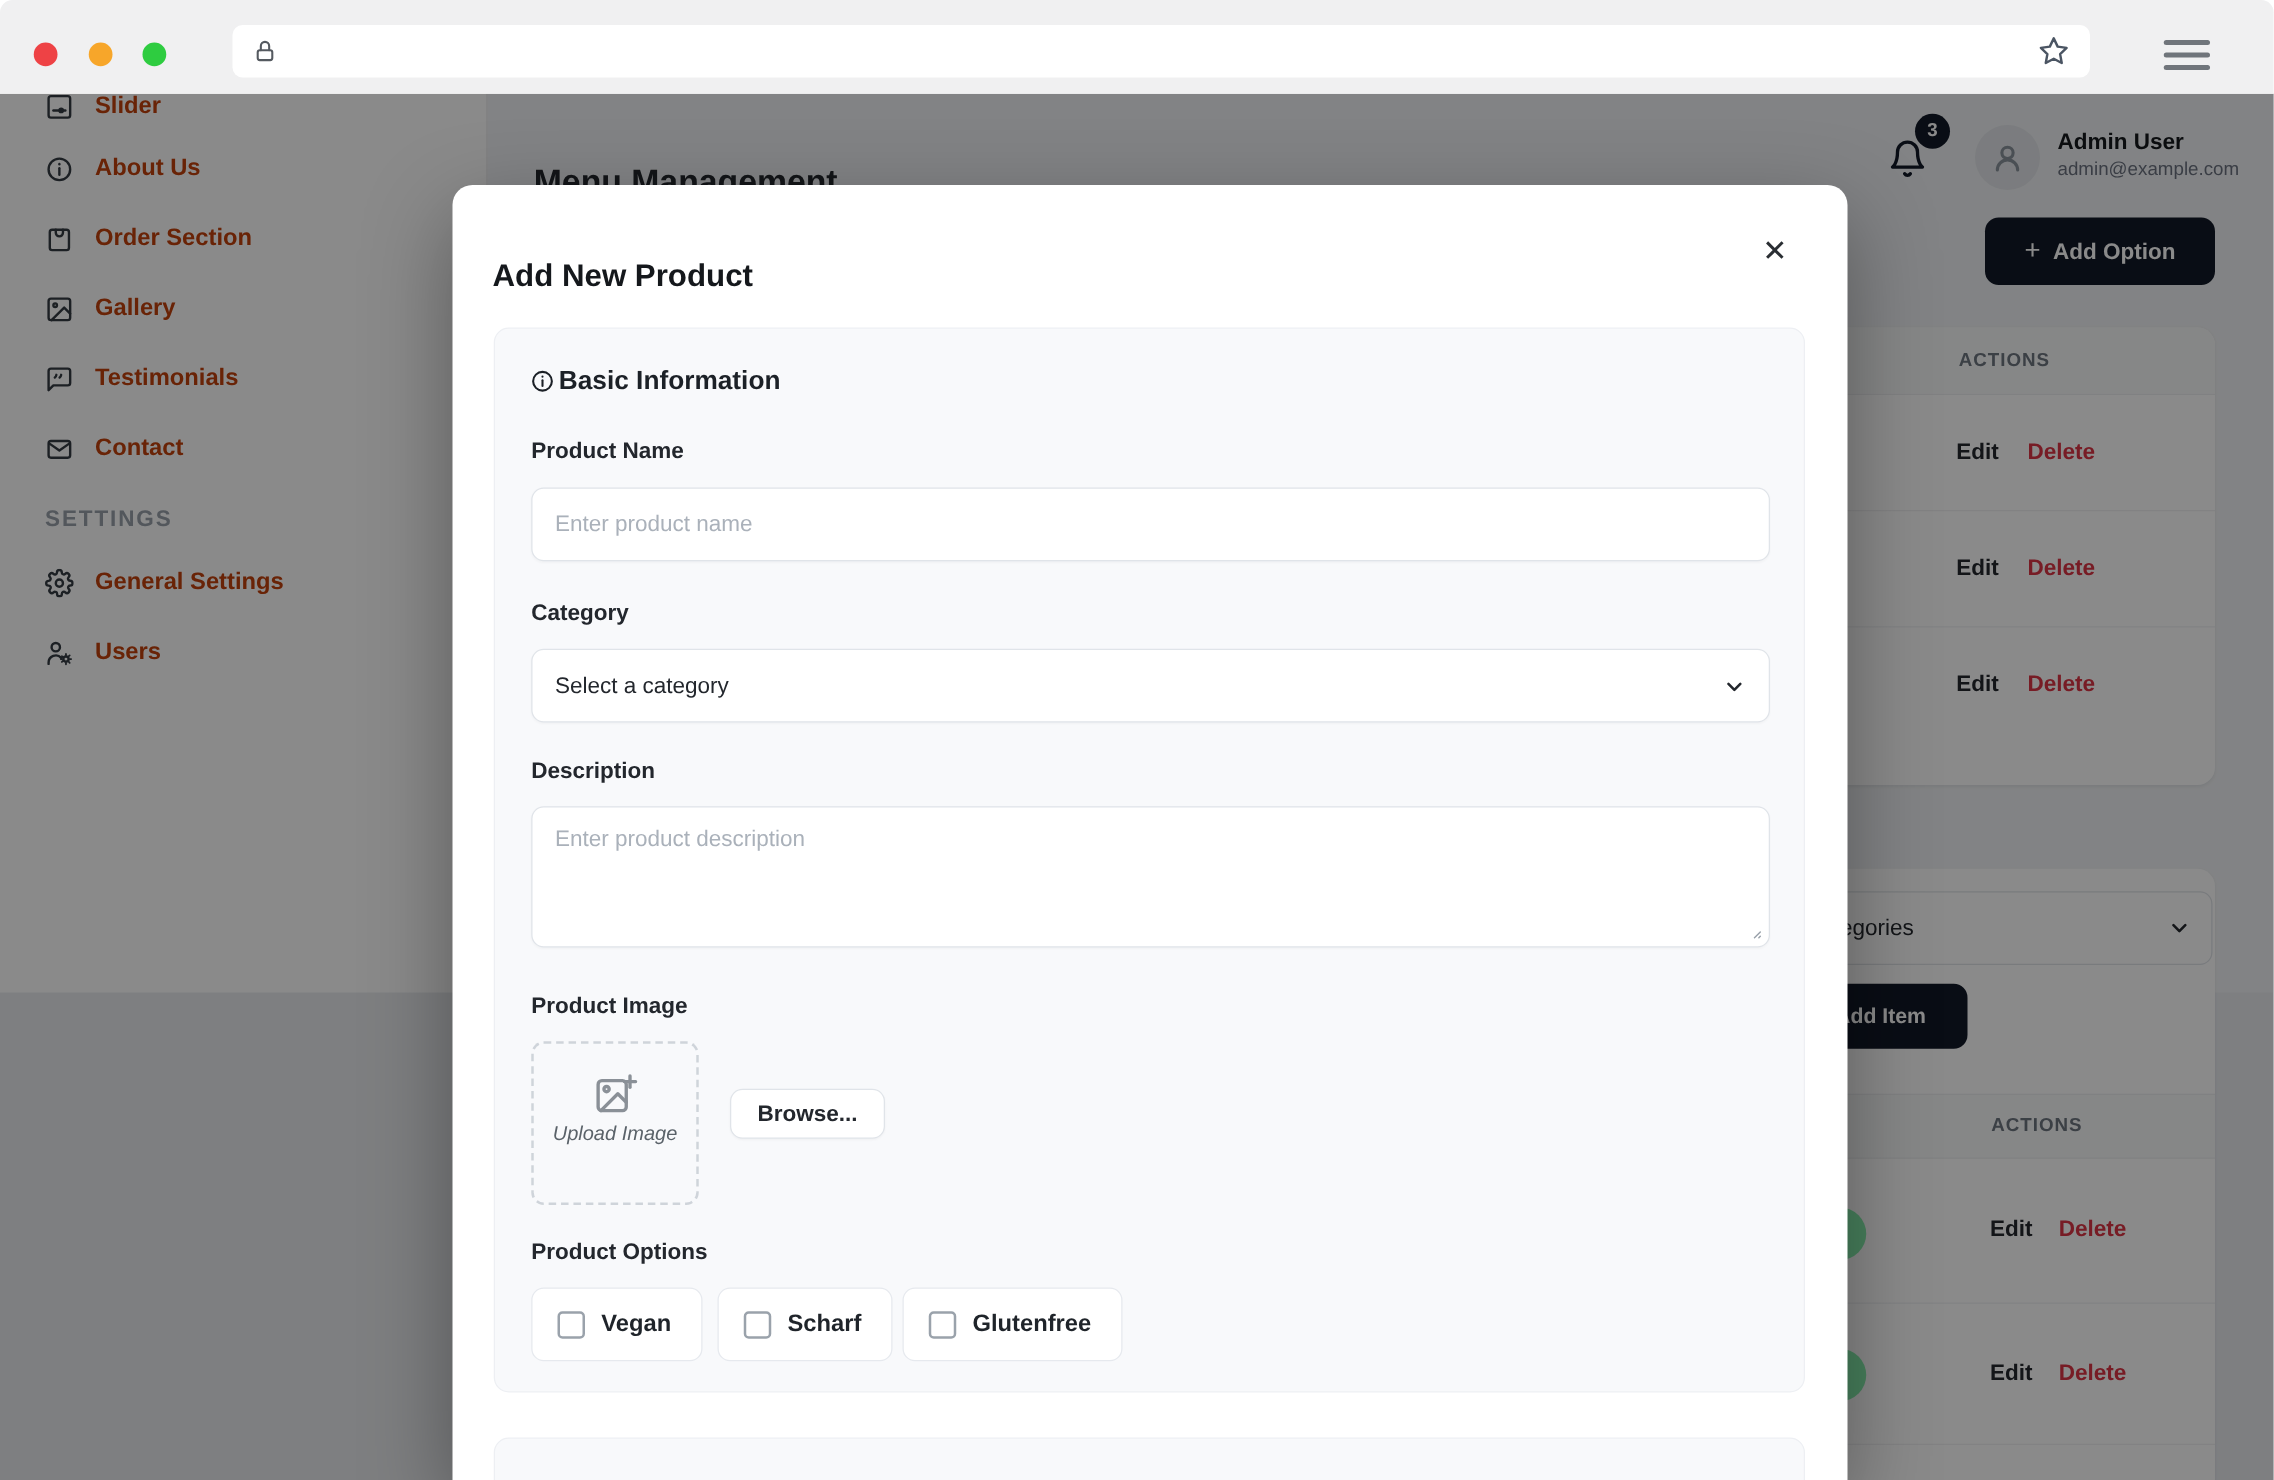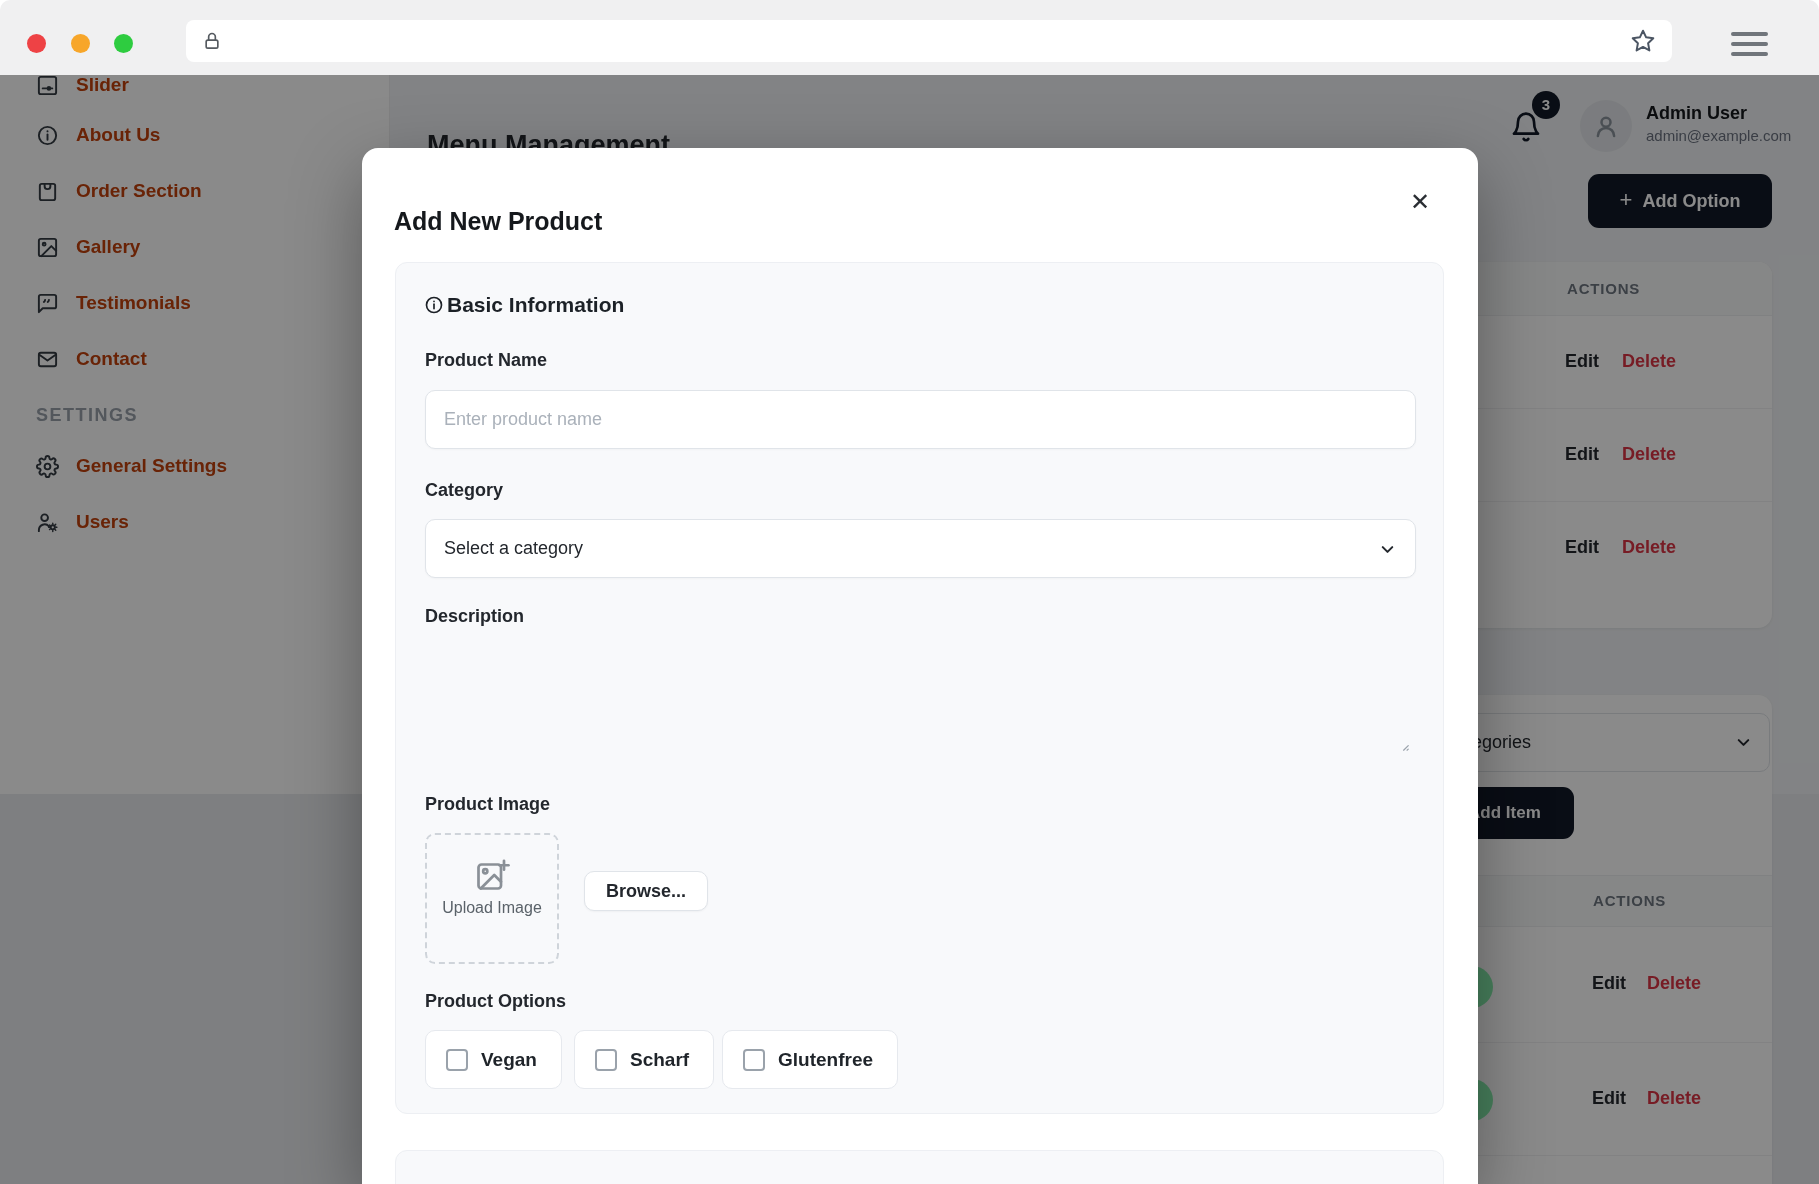--- a/index.html
+++ b/index.html
@@ -317,6 +317,7 @@
       </div>
 
       <div class="f-label lbl-desc">Description</div>
+      <textarea class="f-textarea" placeholder="Enter product description" style=""></textarea>
       <span class="resize-h">
         <svg width="14" height="14" viewBox="0 0 24 24" fill="none" stroke="currentColor" stroke-width="2" stroke-linecap="round">
             <path d="M21 13l-8 8"></path>

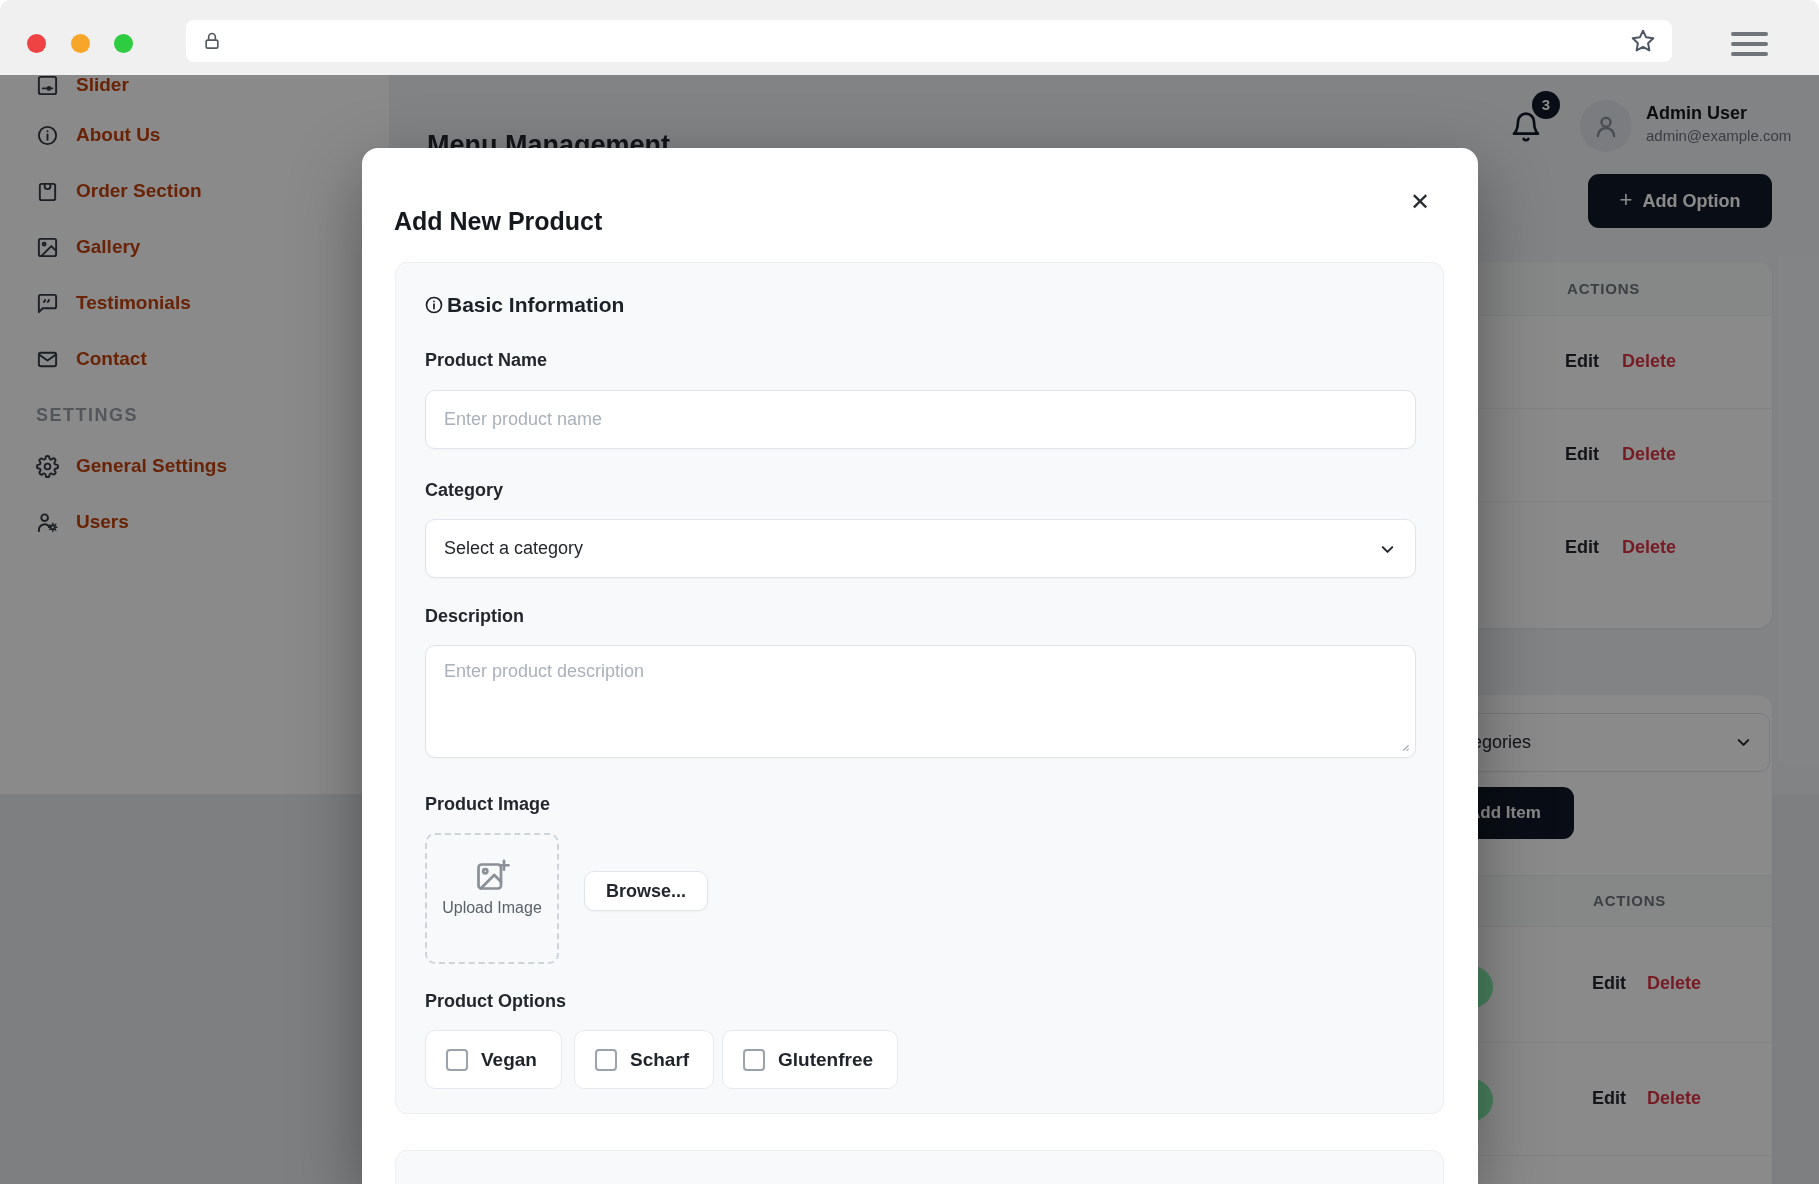--- a/index.html
+++ b/index.html
@@ -115,7 +115,7 @@
   .upload{position:absolute;left:29px;top:570px;width:134px;height:131px;border:2px dashed #cfd4da;
           border-radius:10px;box-sizing:border-box;cursor:pointer;text-align:center;}
   .upload .uic{margin:22px auto 6px;width:36px;color:#8a9097;}
-  .upload .utxt{font-size:16px;color:#5a6269;}
+  .upload .utxt{font-size:16px;color:#5a6269;font-style:italic;}
   .browse-btn{position:absolute;left:188px;top:608px;width:124px;height:40px;background:#fff;
           border:1px solid #e0e4e9;border-radius:10px;font-size:18px;font-weight:600;color:#23272d;
           font-family:inherit;cursor:pointer;box-shadow:0 1px 2px rgba(0,0,0,.04);}

